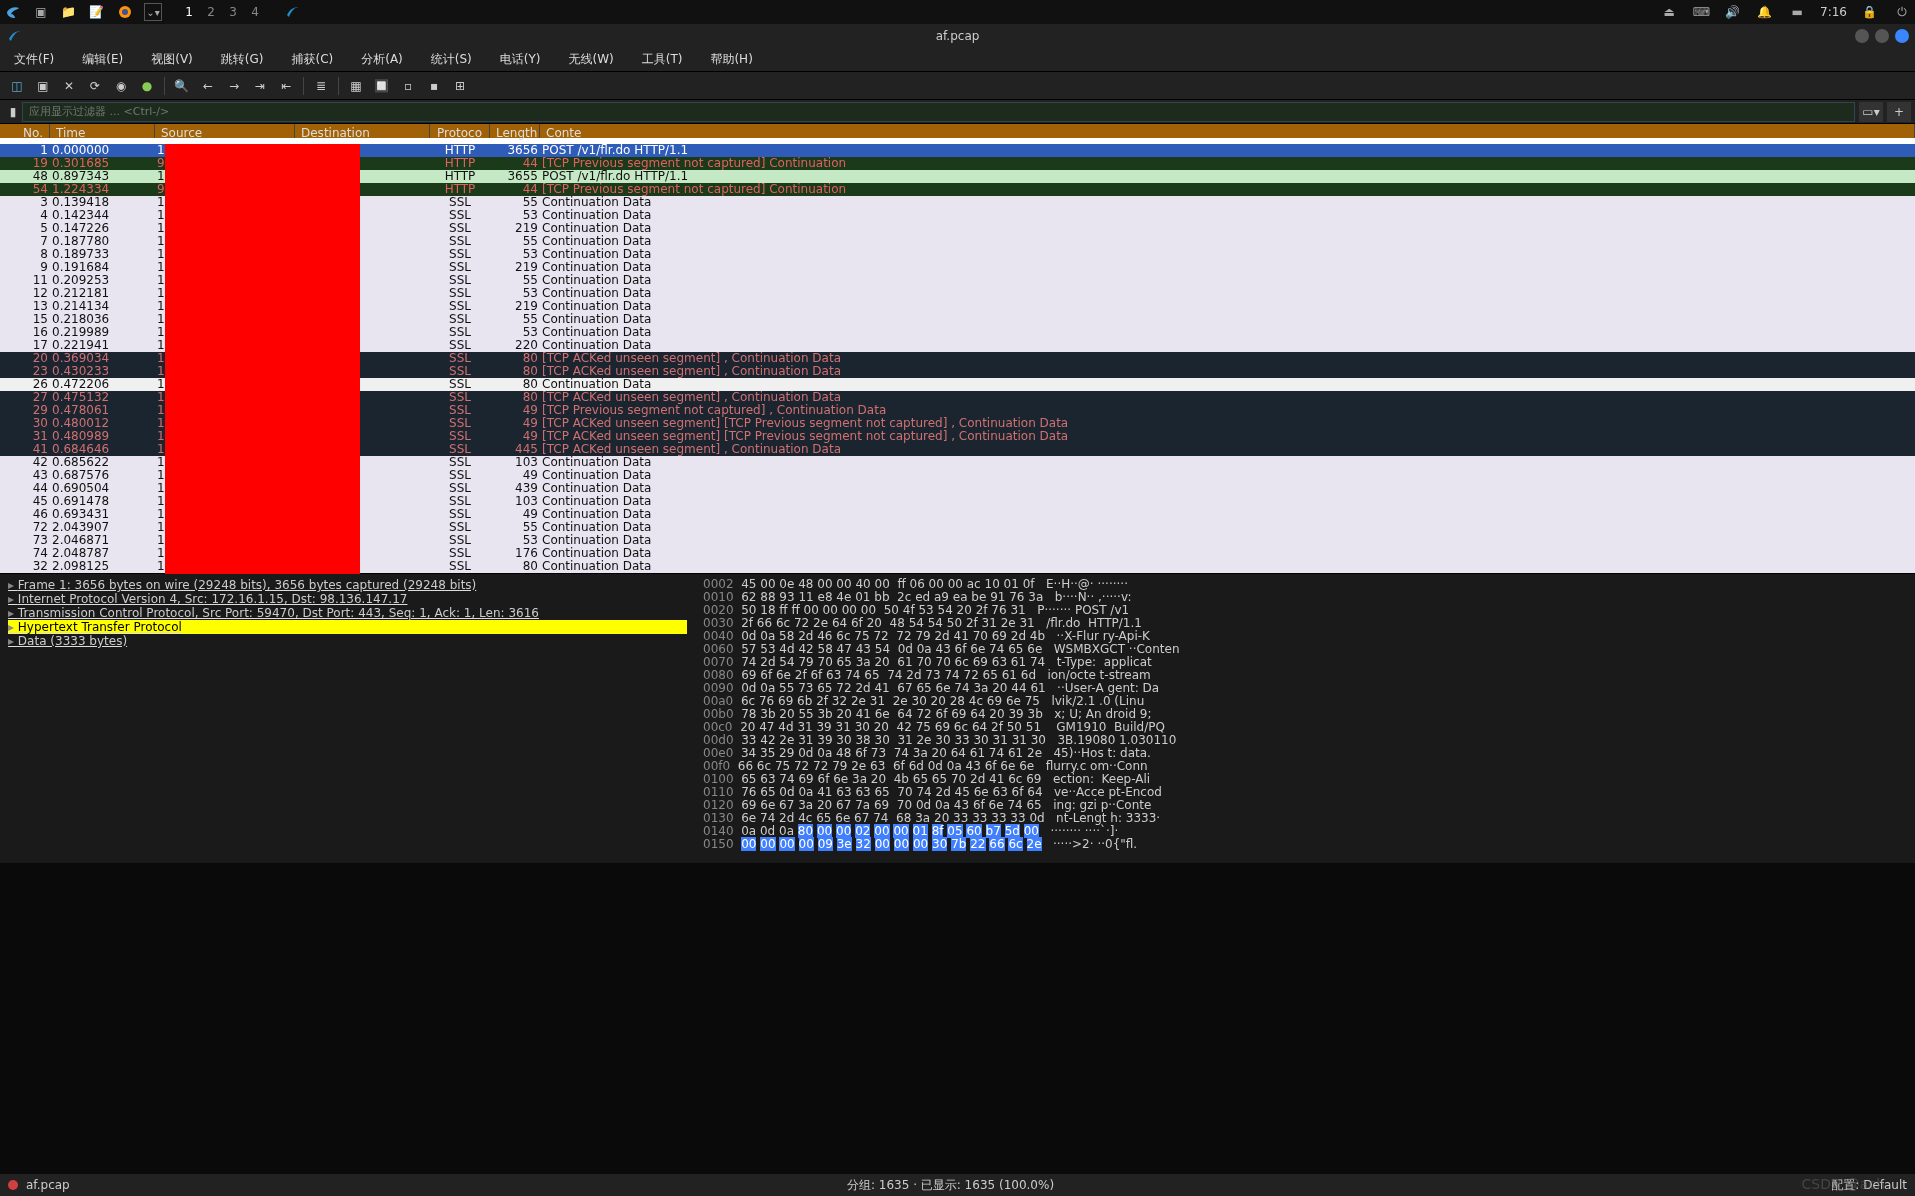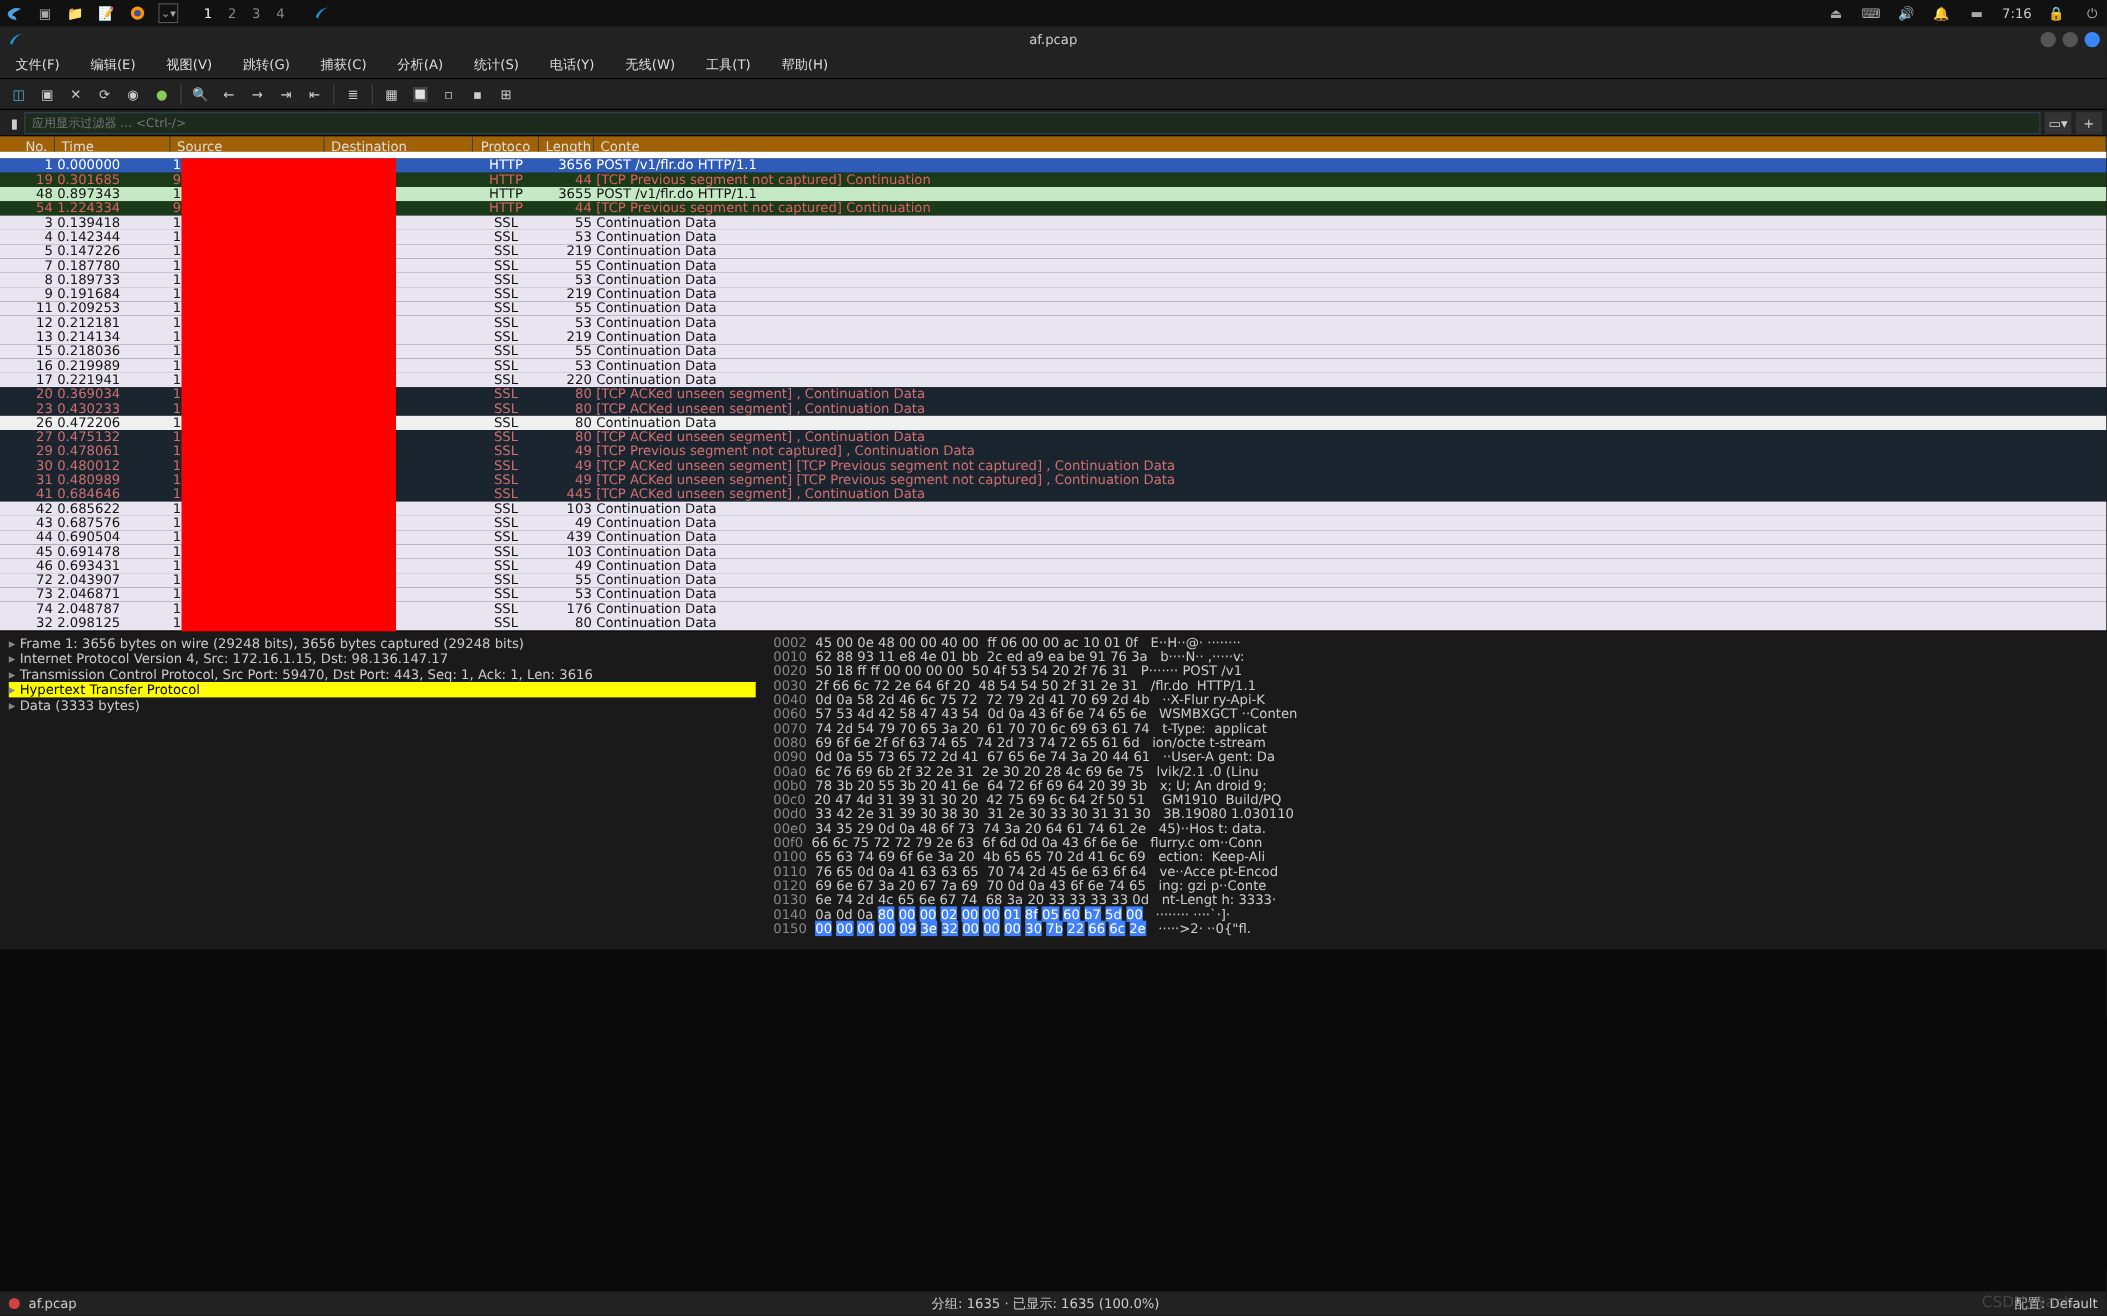--- a/index.html
+++ b/index.html
@@ -64,7 +64,7 @@
 
 
 .details-hex { display: flex; height: 290px; background: #1a1a1a; border-top: 1px solid #000; }
-.details-pane { width: 695px; padding: 4px 8px; font-family: "DejaVu Sans Mono", monospace; font-size: 12px; line-height: 14px; overflow: hidden; }
+.details-pane { width: 695px; padding: 4px 8px; font-family: "DejaVu Sans Mono", monospace; font-size: 12px; line-height: 14px; overflow: hidden; text-decoration: underline; }
 .details-line { white-space: pre; color: #ccc; }
 .details-line.highlight { background: #ffff00; color: #000; }
 .tree-toggle { color: #888; }

